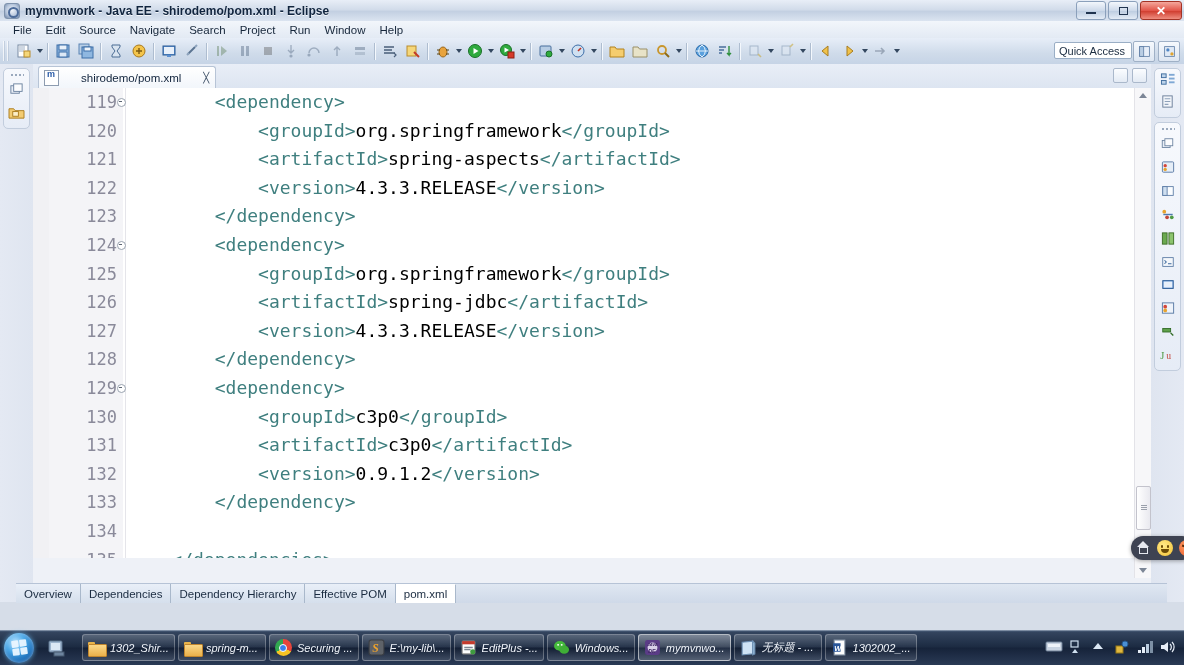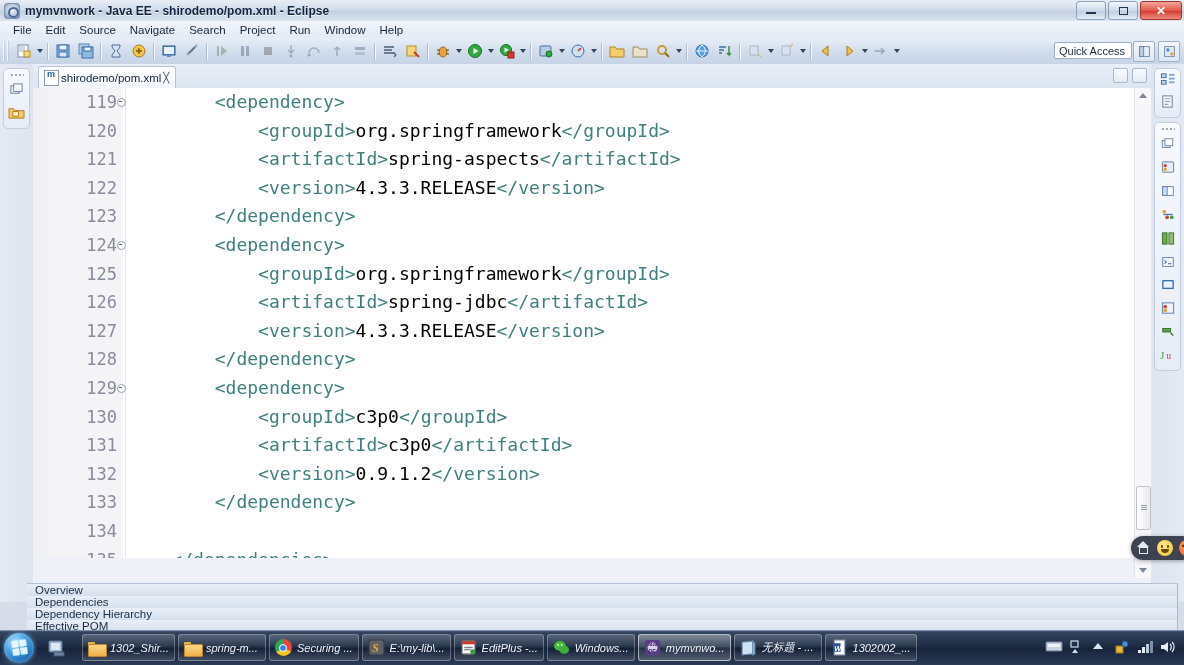--- a/index.html
+++ b/index.html
@@ -124,7 +124,7 @@
   }
   .etab{
     position:absolute;left:5px;top:2px;height:21px;
-    display:flex;align-items:center;gap:2px;padding:0 6px 0 5px;
+    display:flex;align-items:center;gap:22px;padding:0 6px 0 5px;
     background:linear-gradient(to bottom,#ffffff,#f2f6fb);
     border:1px solid #b7c4d6;border-bottom:none;
     border-radius:3px 3px 0 0;

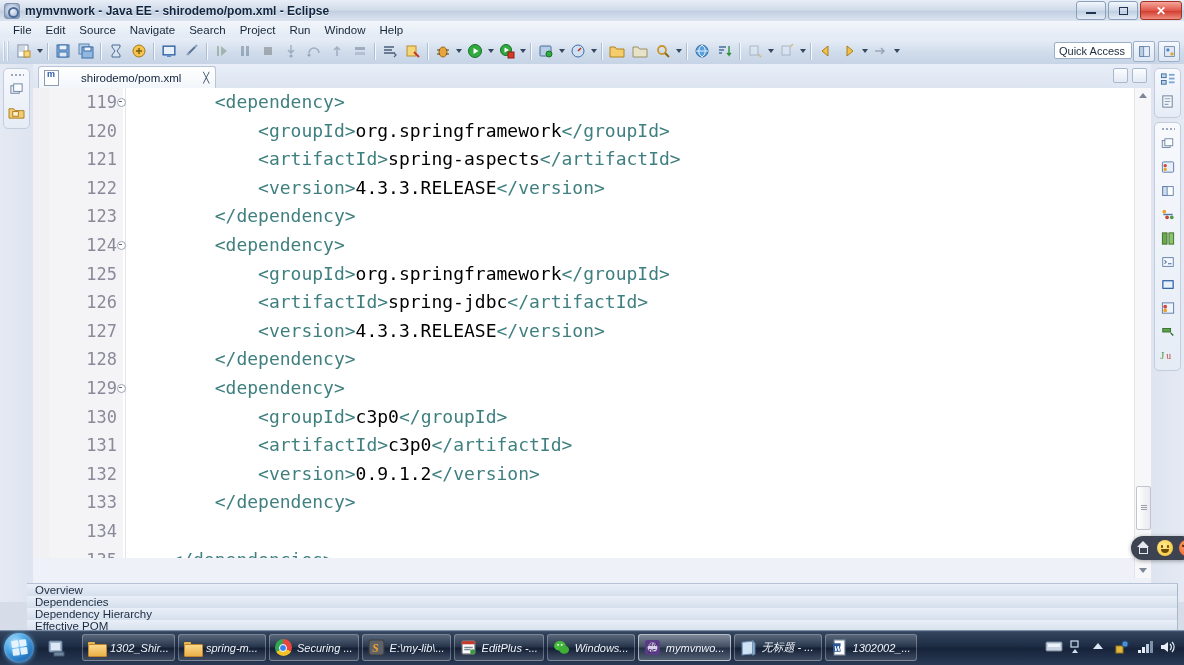--- a/index.html
+++ b/index.html
@@ -211,10 +211,10 @@
 
   
   .formtabs{
-    position:absolute;left:27px;top:583px;width:1151px;height:19px;
+    position:absolute;left:16px;top:583px;width:1151px;height:19px;
     background:linear-gradient(to bottom,#dfe7f2,#cfd9e8);
     border-top:1px solid #b6c3d6;
-    display:flex;align-items:stretch;flex-direction:column;
+    display:flex;align-items:stretch;
   }
   .ftab{
     display:flex;align-items:center;padding:0 8px;font-size:11.5px;color:#1a2b40;

